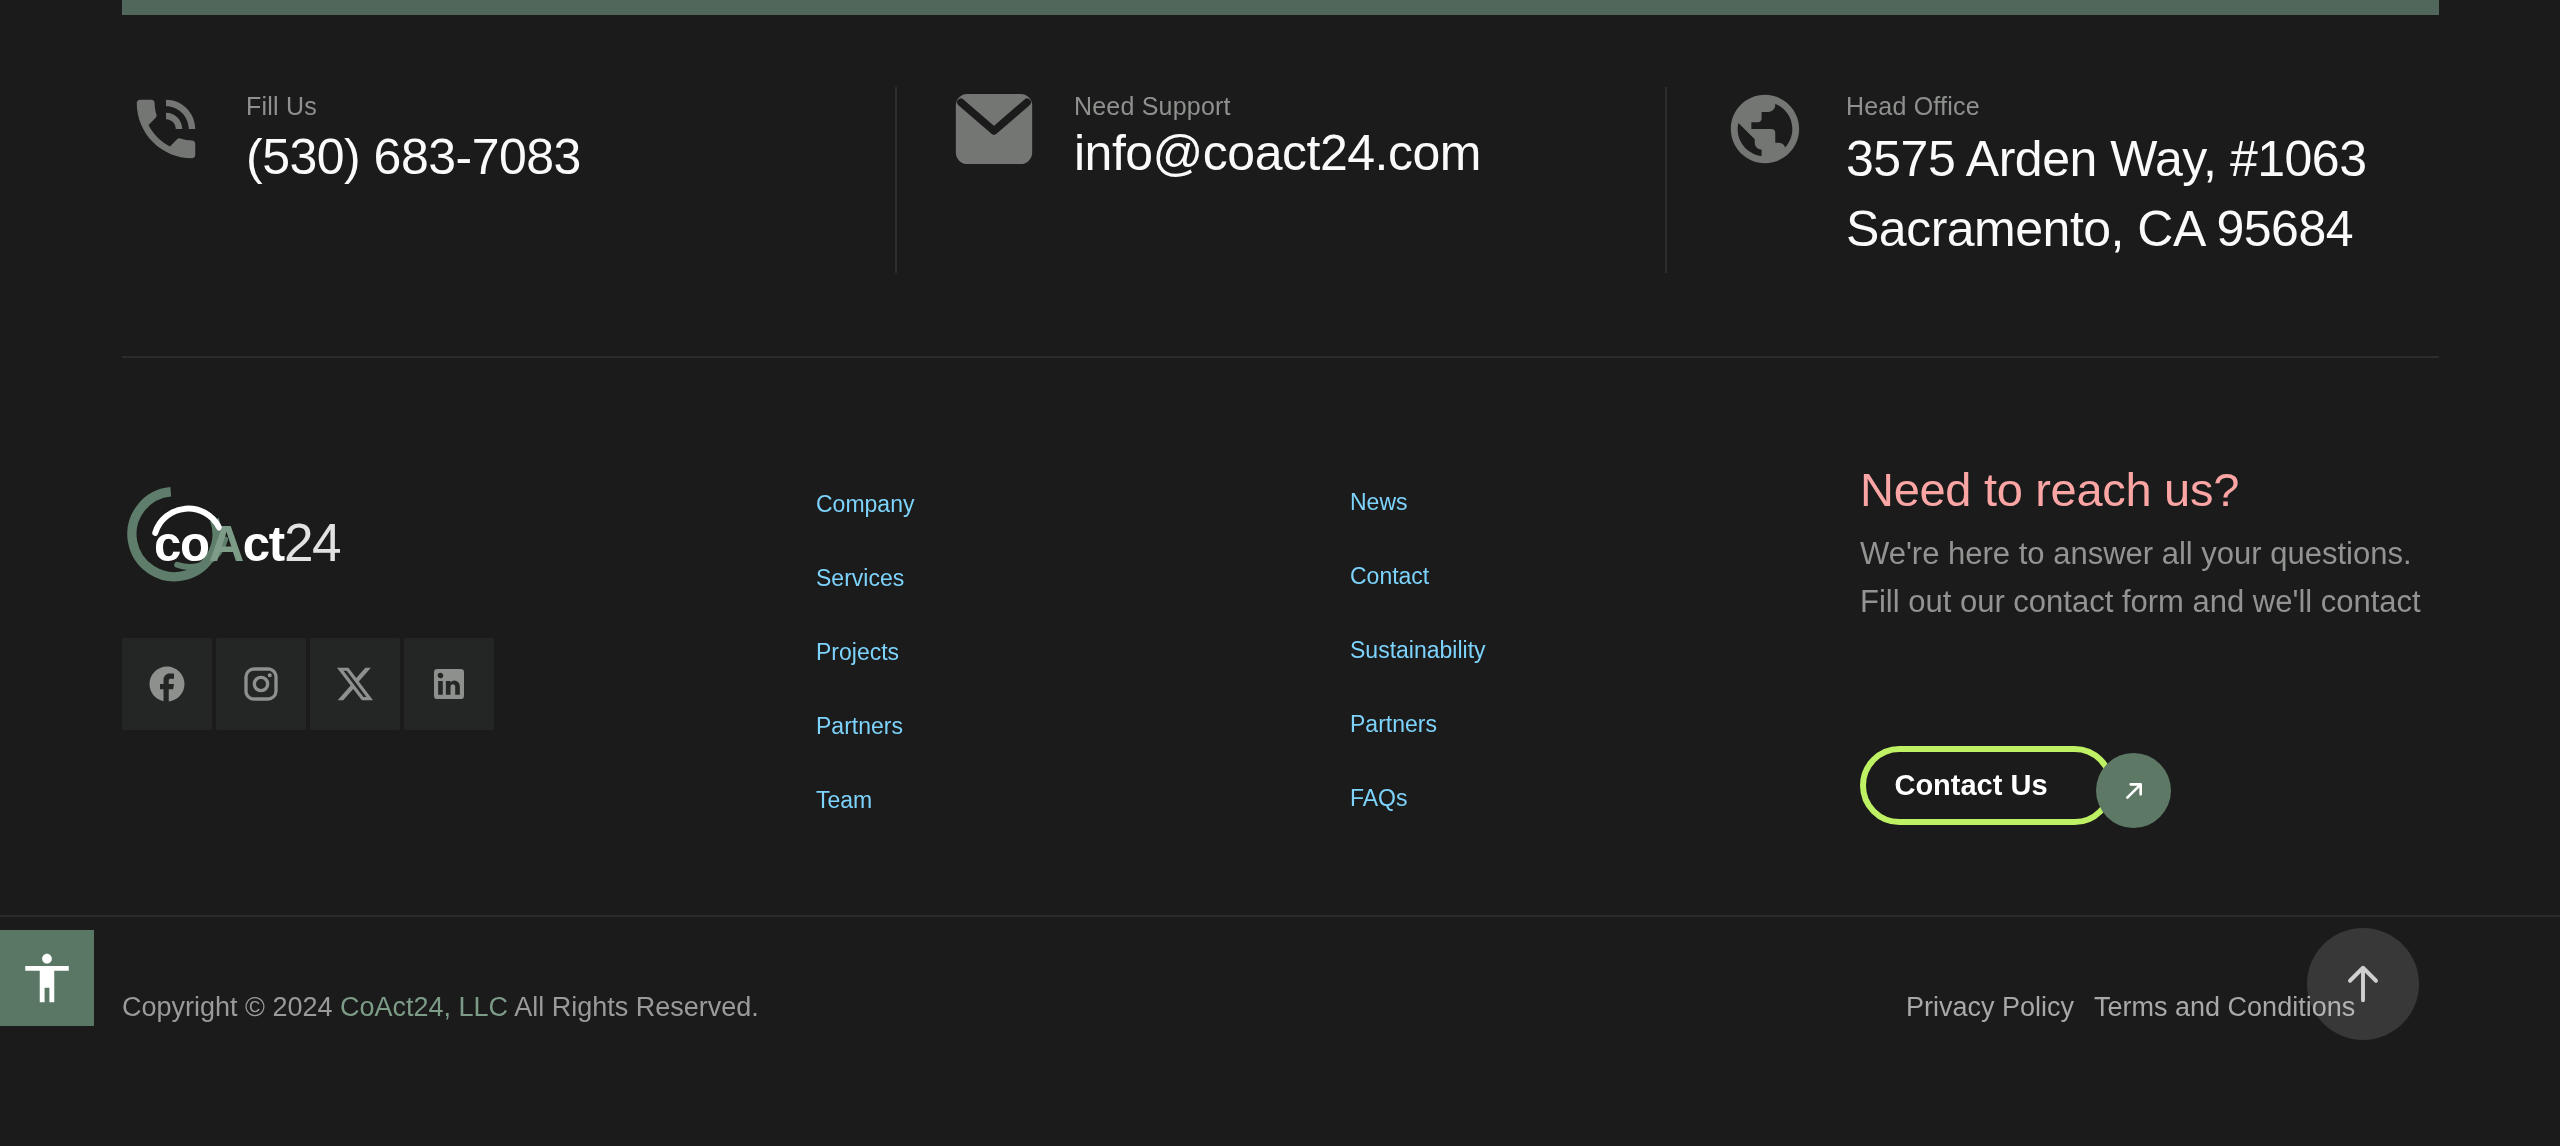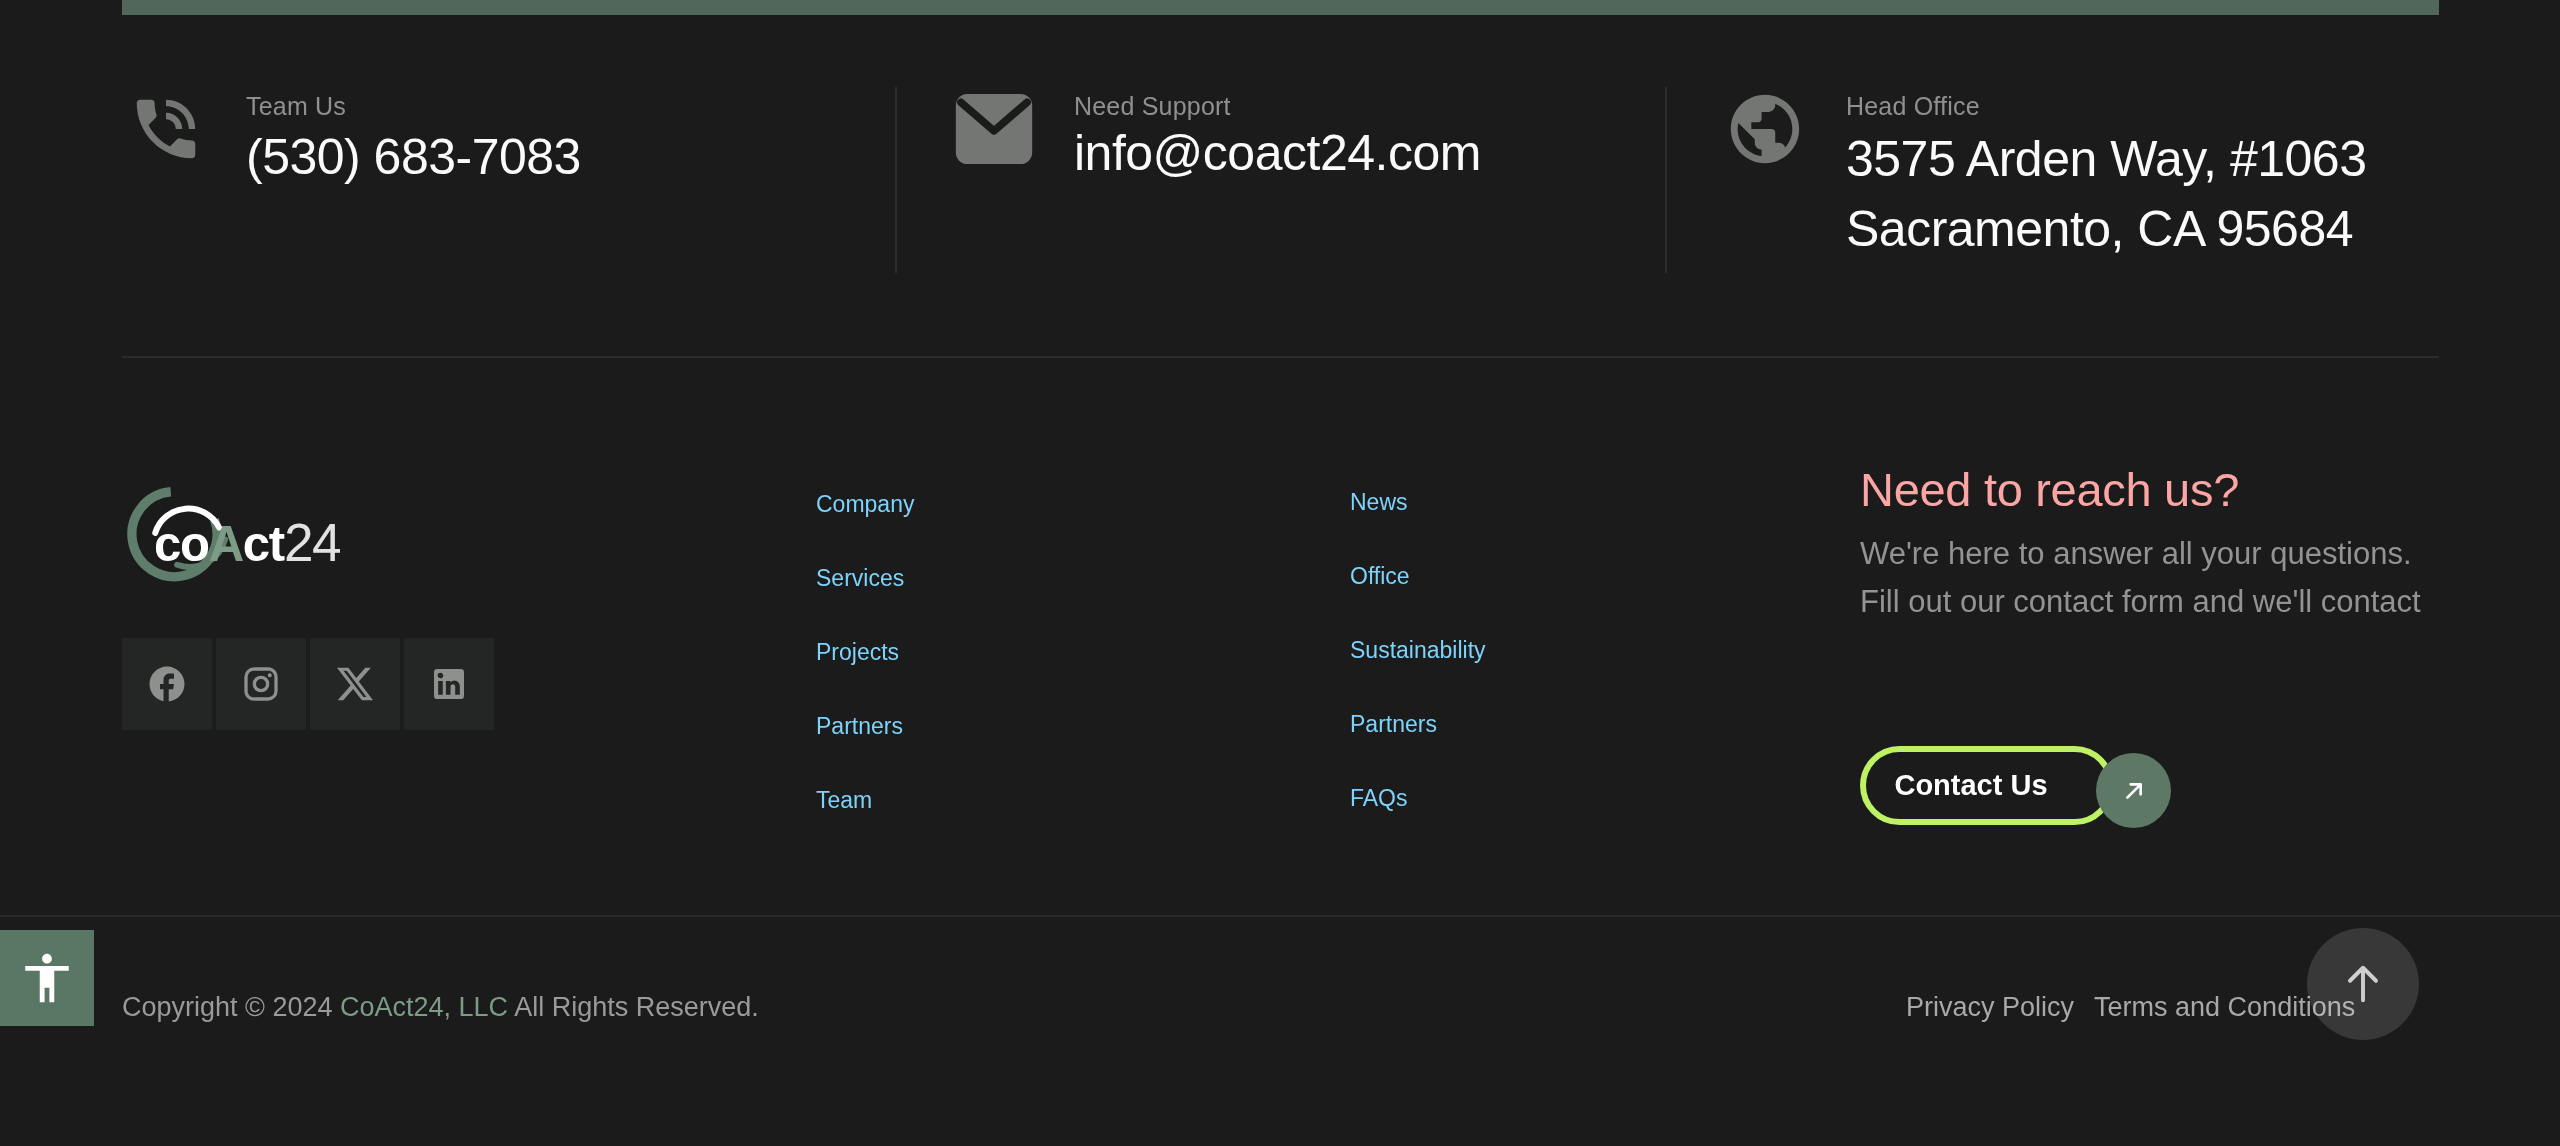--- a/index.html
+++ b/index.html
@@ -77,7 +77,7 @@
 <svg class="abs c-icon" style="left:127px;top:90px" width="78" height="78" viewBox="0 0 24 24">
   <path fill="currentColor" d="M20 15.5c-1.25 0-2.45-.2-3.57-.57-.35-.11-.74-.03-1.02.24l-2.2 2.2c-2.83-1.44-5.15-3.75-6.59-6.59l2.2-2.21c.27-.26.35-.65.24-1C8.7 6.45 8.5 5.25 8.5 4c0-.55-.45-1-1-1H4c-.55 0-1 .45-1 1 0 9.39 7.61 17 17 17 .55 0 1-.45 1-1v-3.5c0-.55-.45-1-1-1zM19 12h2c0-4.97-4.03-9-9-9v2c3.87 0 7 3.13 7 7zm-4 0h2c0-2.76-2.24-5-5-5v2c1.66 0 3 1.34 3 3z"></path>
 </svg>
-<div class="abs c-label" style="left:246px;top:92px">Team Us</div>
+<div class="abs c-label" style="left:246px;top:92px">Fill Us</div>
 <a class="abs c-value" style="left:246px;top:128px;text-decoration:none">(530) 683-7083</a>
 
 <div class="abs vdiv" style="left:895px;top:87px"></div>

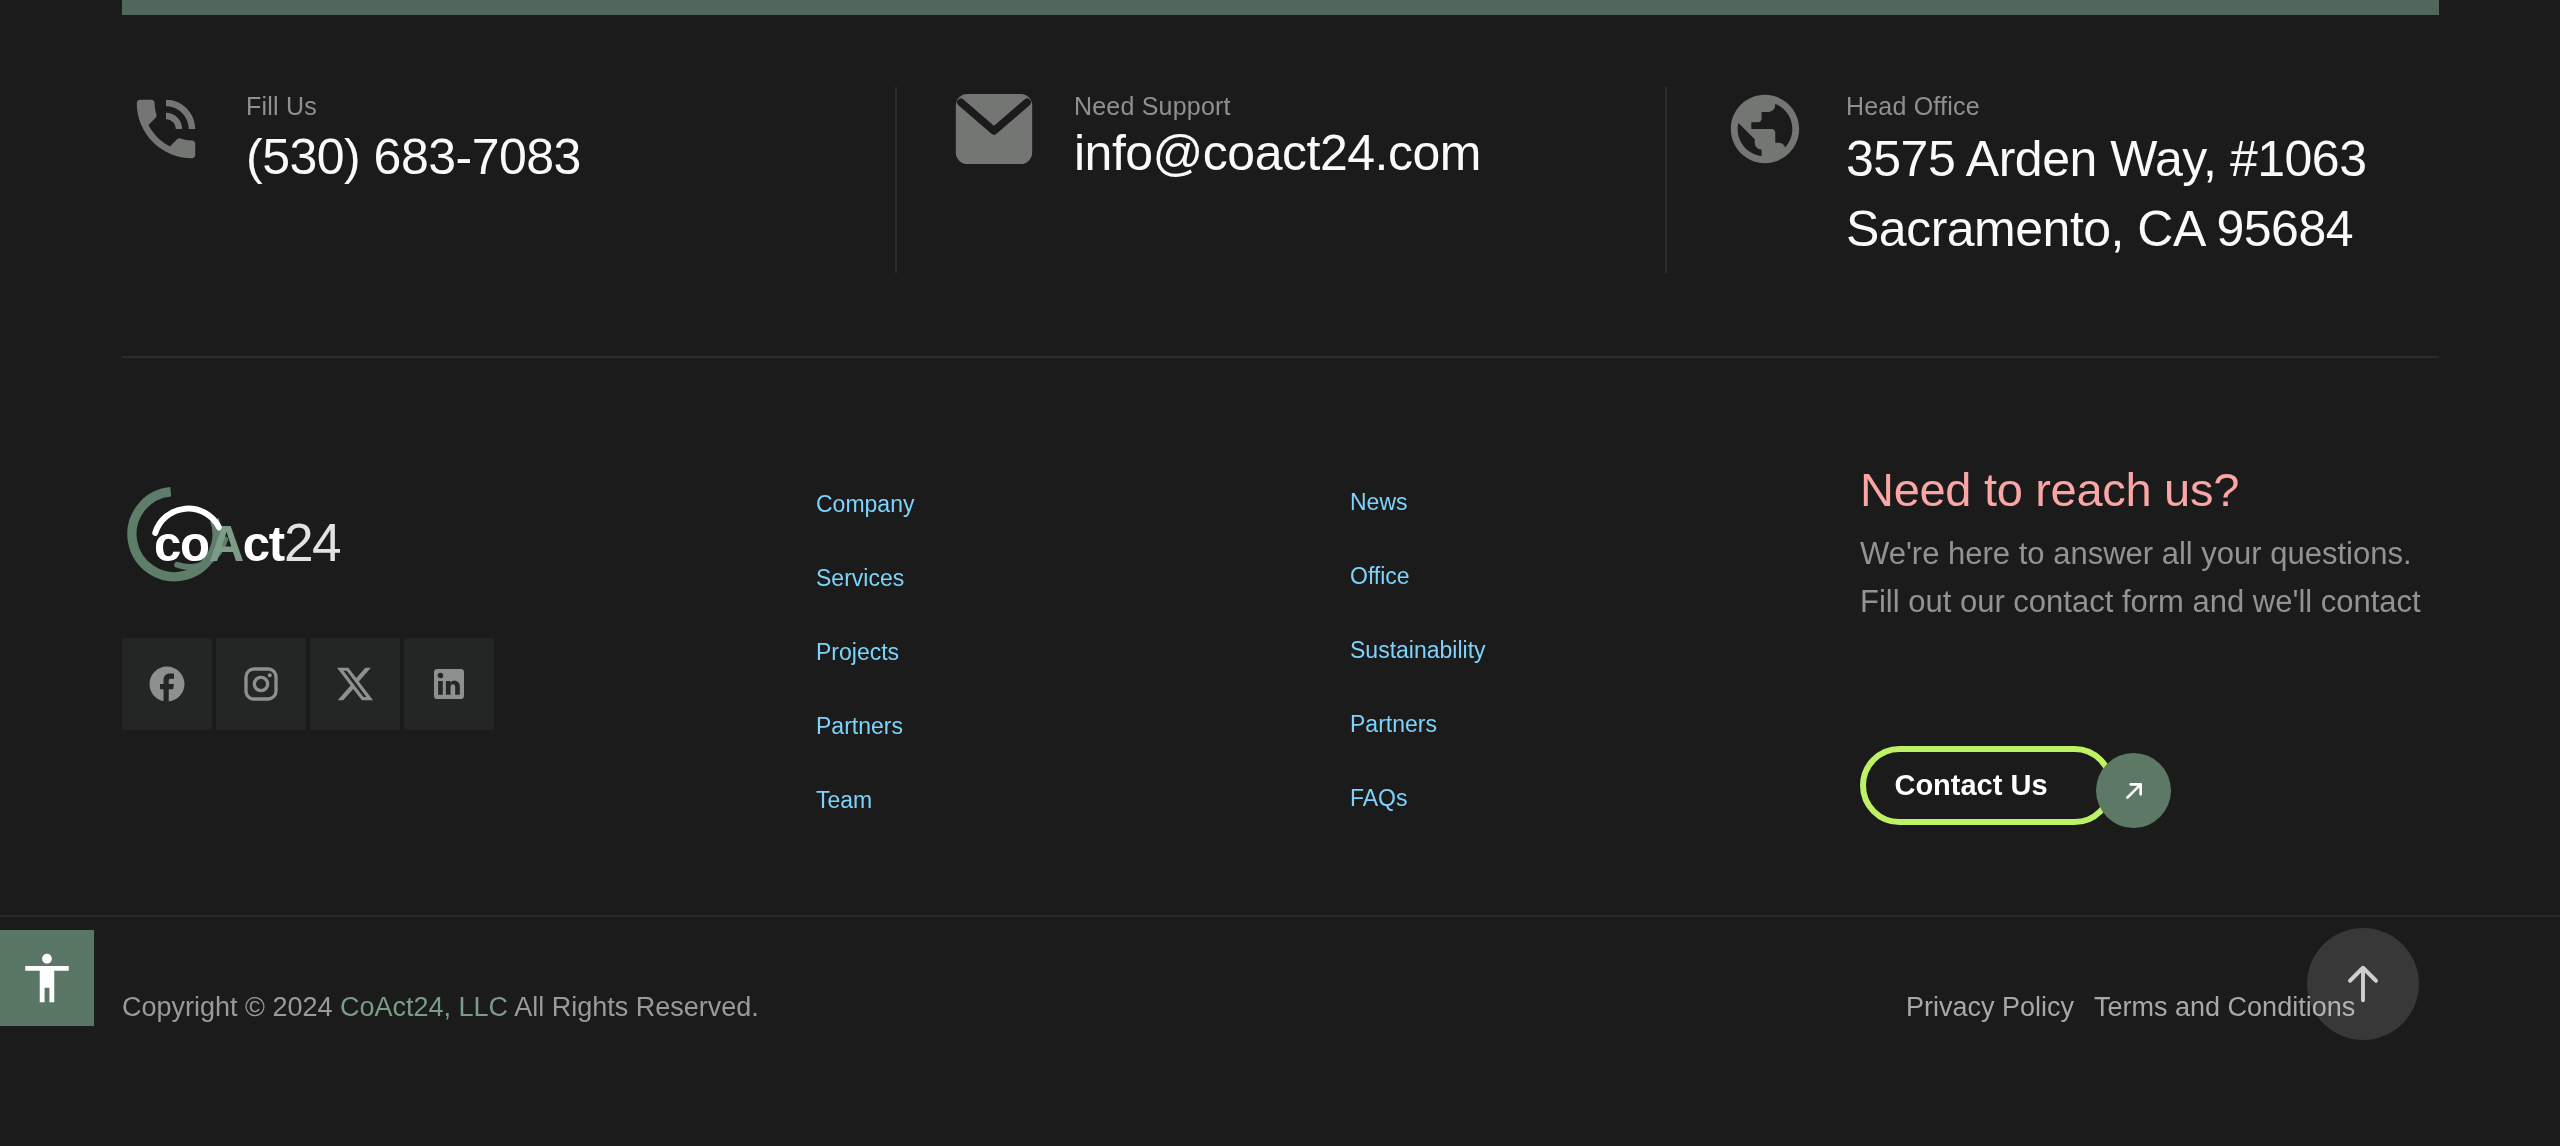--- a/index.html
+++ b/index.html
@@ -154,7 +154,7 @@
       <a>News</a>
     </li>
   <li>
-      <a>Office</a>
+      <a>Contact</a>
     </li>
   <li>
       <a>Sustainability</a>

